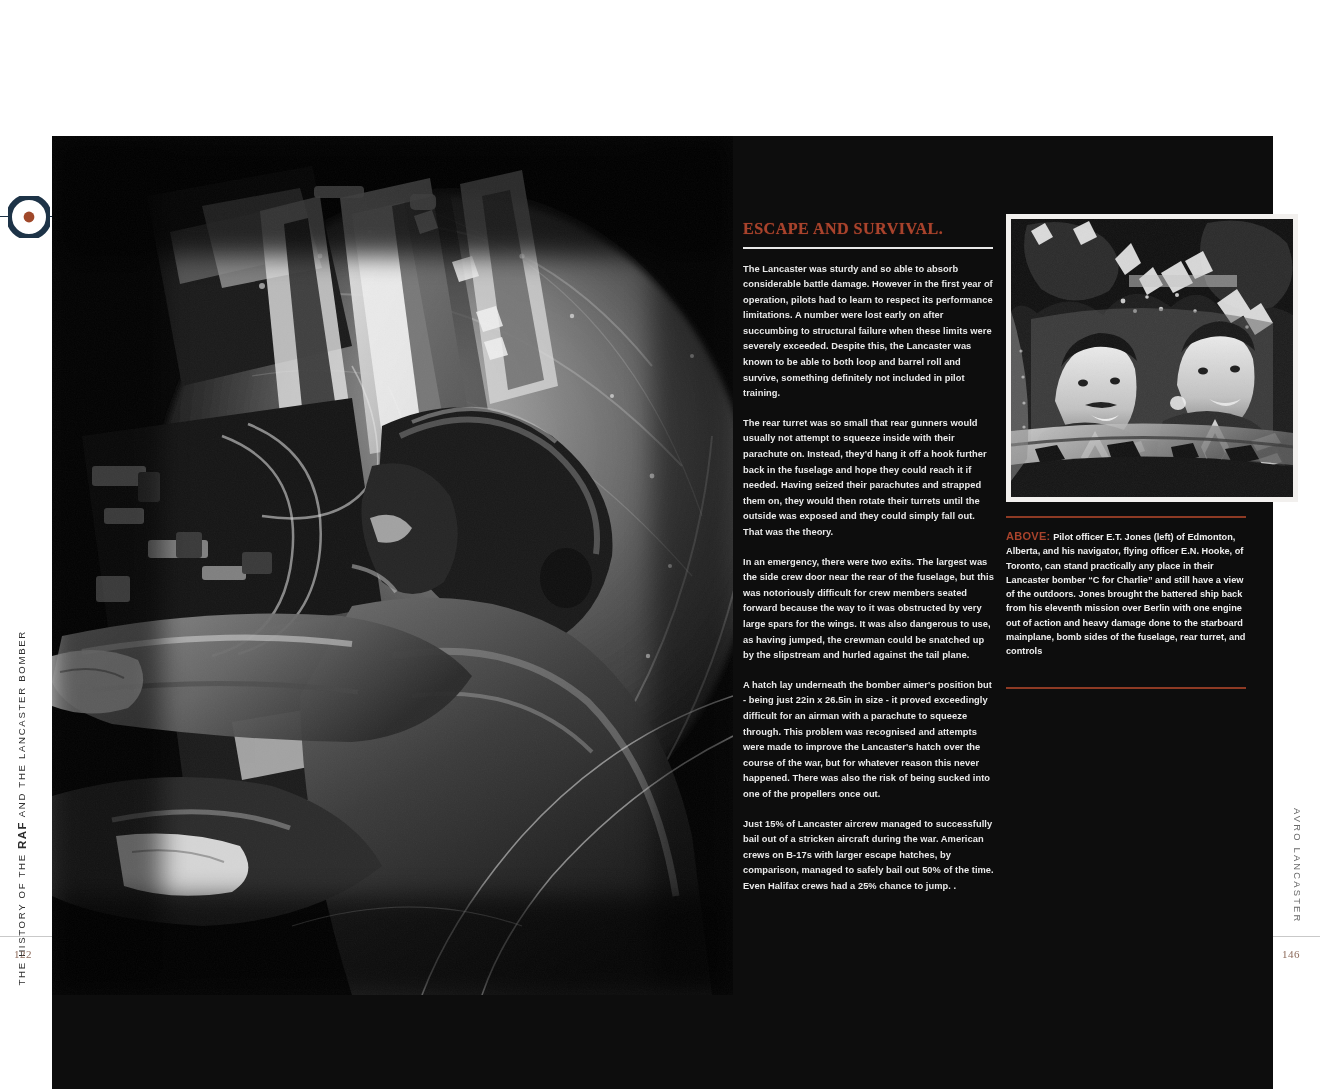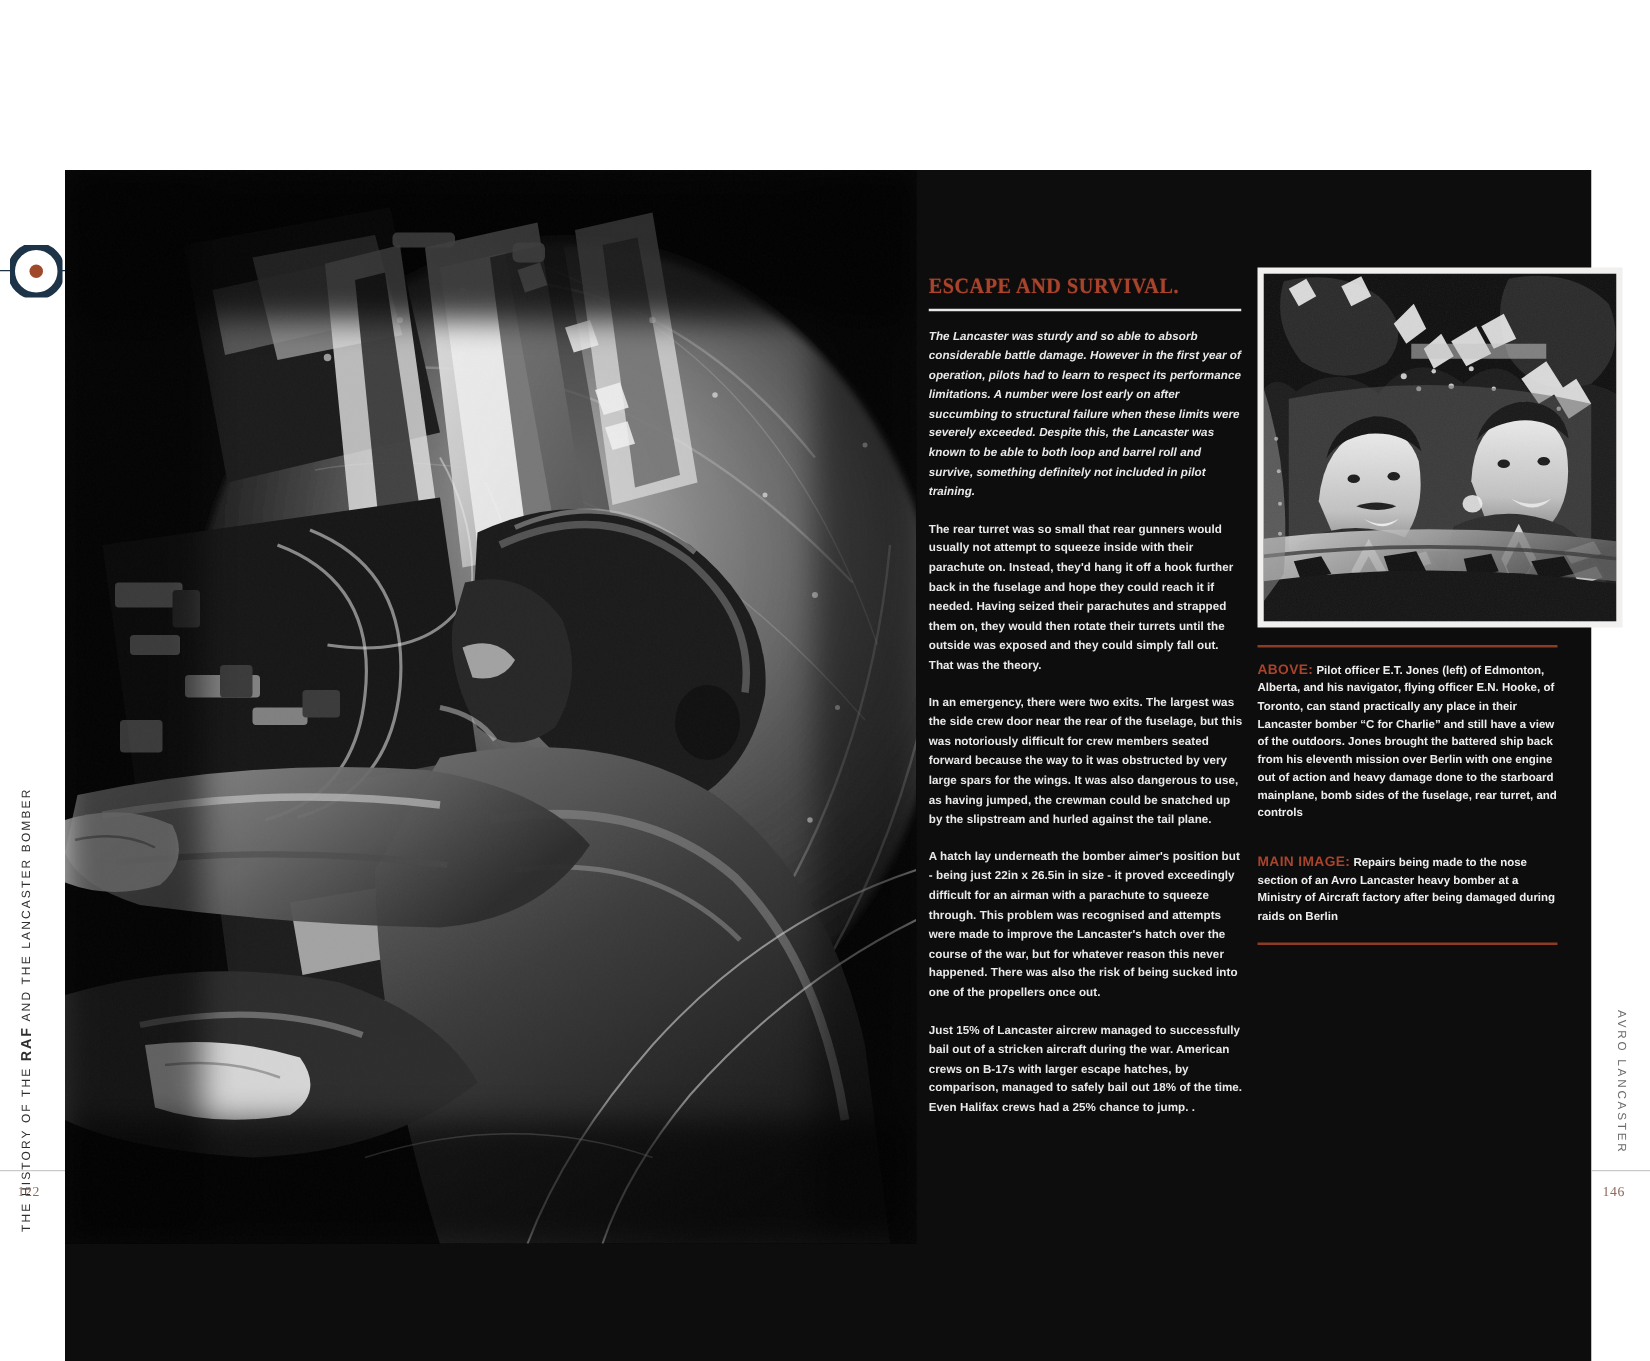--- a/index.html
+++ b/index.html
@@ -71,7 +71,7 @@
     letter-spacing: 0.05px;
     text-align: left;
   }
-  .article p:first-of-type { margin-top: 13px; font-style: italic; }
+  .article p:first-of-type { margin-top: 13px; }
 
   
   .inset-photo {

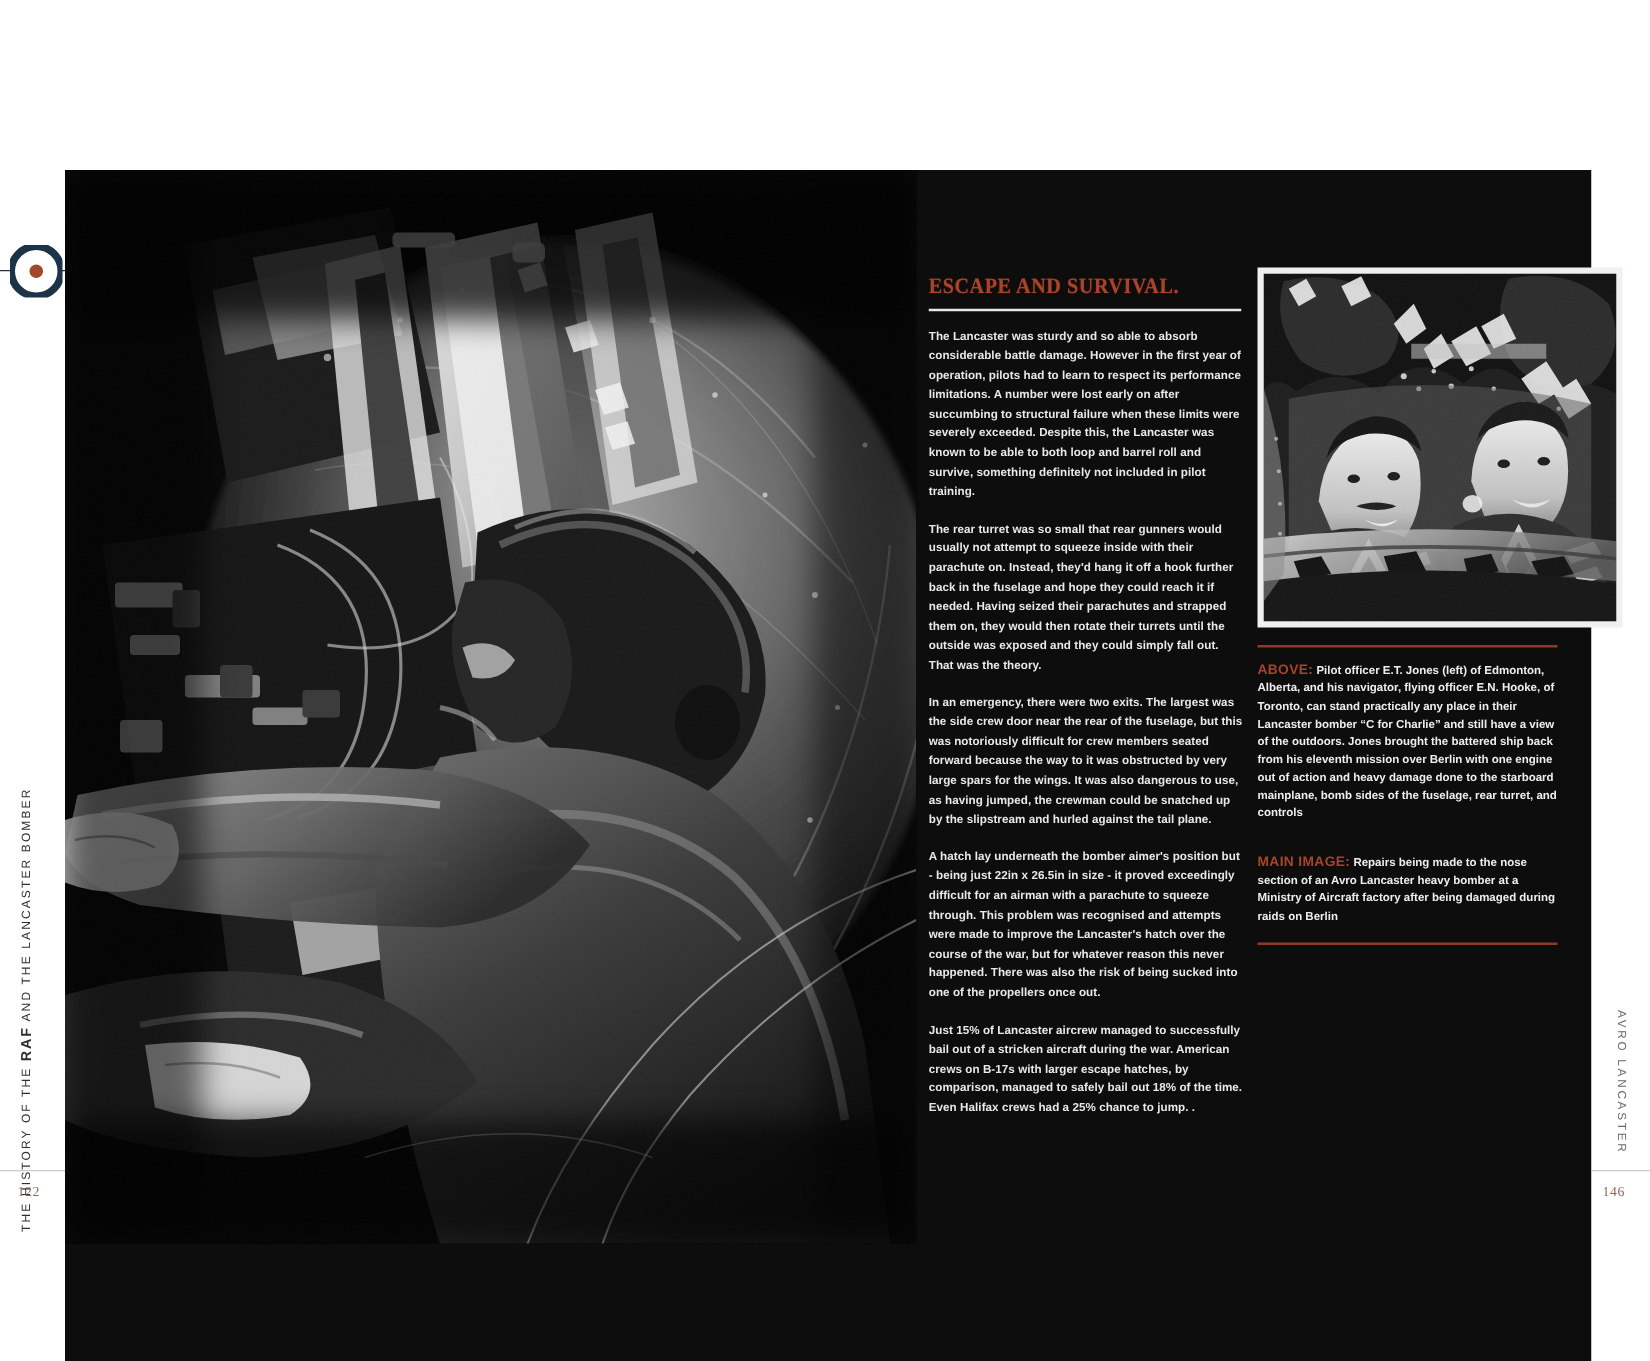--- a/index.html
+++ b/index.html
@@ -534,11 +534,6 @@
         </p>
       </div>
       <div class="caption-gap"></div>
-      <div class="caption-block">
-        <p>
-          <span class="kicker">MAIN IMAGE:</span><span> Repairs being made to the nose section of an Avro Lancaster heavy bomber at a Ministry of Aircraft factory after being damaged during raids on Berlin</span>
-        </p>
-      </div>
       <div class="rule-rust bottom"></div>
     </div>
 

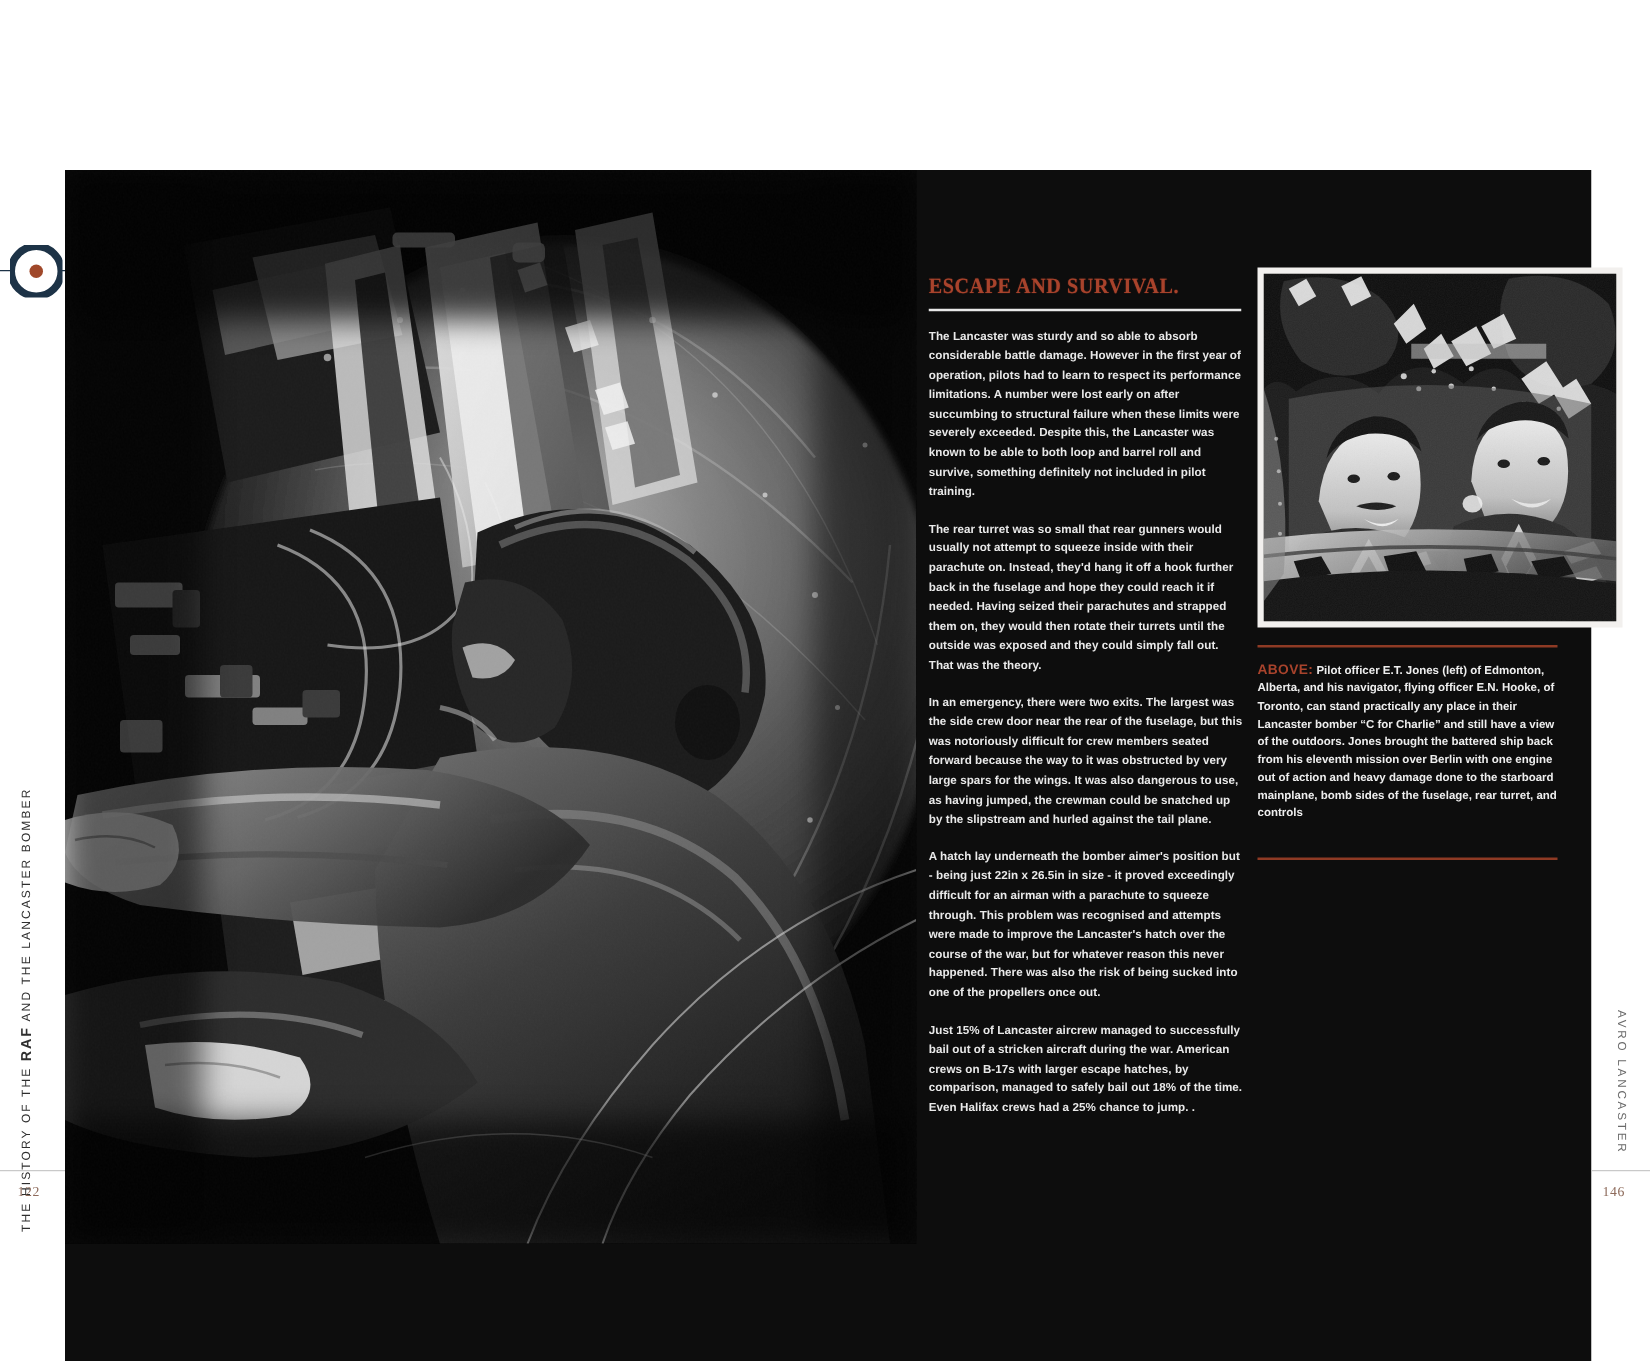--- a/index.html
+++ b/index.html
@@ -404,7 +404,7 @@
       <p>The rear turret was so small that rear gunners would usually not attempt to squeeze inside with their parachute on. Instead, they'd hang it off a hook further back in the fuselage and hope they could reach it if needed. Having seized their parachutes and strapped them on, they would then rotate their turrets until the outside was exposed and they could simply fall out. That was the theory.</p>
       <p>In an emergency, there were two exits. The largest was the side crew door near the rear of the fuselage, but this was notoriously difficult for crew members seated forward because the way to it was obstructed by very large spars for the wings. It was also dangerous to use, as having jumped, the crewman could be snatched up by the slipstream and hurled against the tail plane.</p>
       <p>A hatch lay underneath the bomber aimer's position but - being just 22in x 26.5in in size - it proved exceedingly difficult for an airman with a parachute to squeeze through. This problem was recognised and attempts were made to improve the Lancaster's hatch over the course of the war, but for whatever reason this never happened. There was also the risk of being sucked into one of the propellers once out.</p>
-      <p>Just 15% of Lancaster aircrew managed to successfully bail out of a stricken aircraft during the war. American crews on B-17s with larger escape hatches, by comparison, managed to safely bail out 18% of the time. Even Halifax crews had a 25% chance to jump.  .</p>
+      <p>Just 15% of Lancaster aircrew managed to successfully bail out of a stricken aircraft during the war. American crews on B-17s with larger escape hatches, by comparison, managed to safely bail out 50% of the time. Even Halifax crews had a 25% chance to jump.  .</p>
     </div>
 
     <div class="inset-photo">

